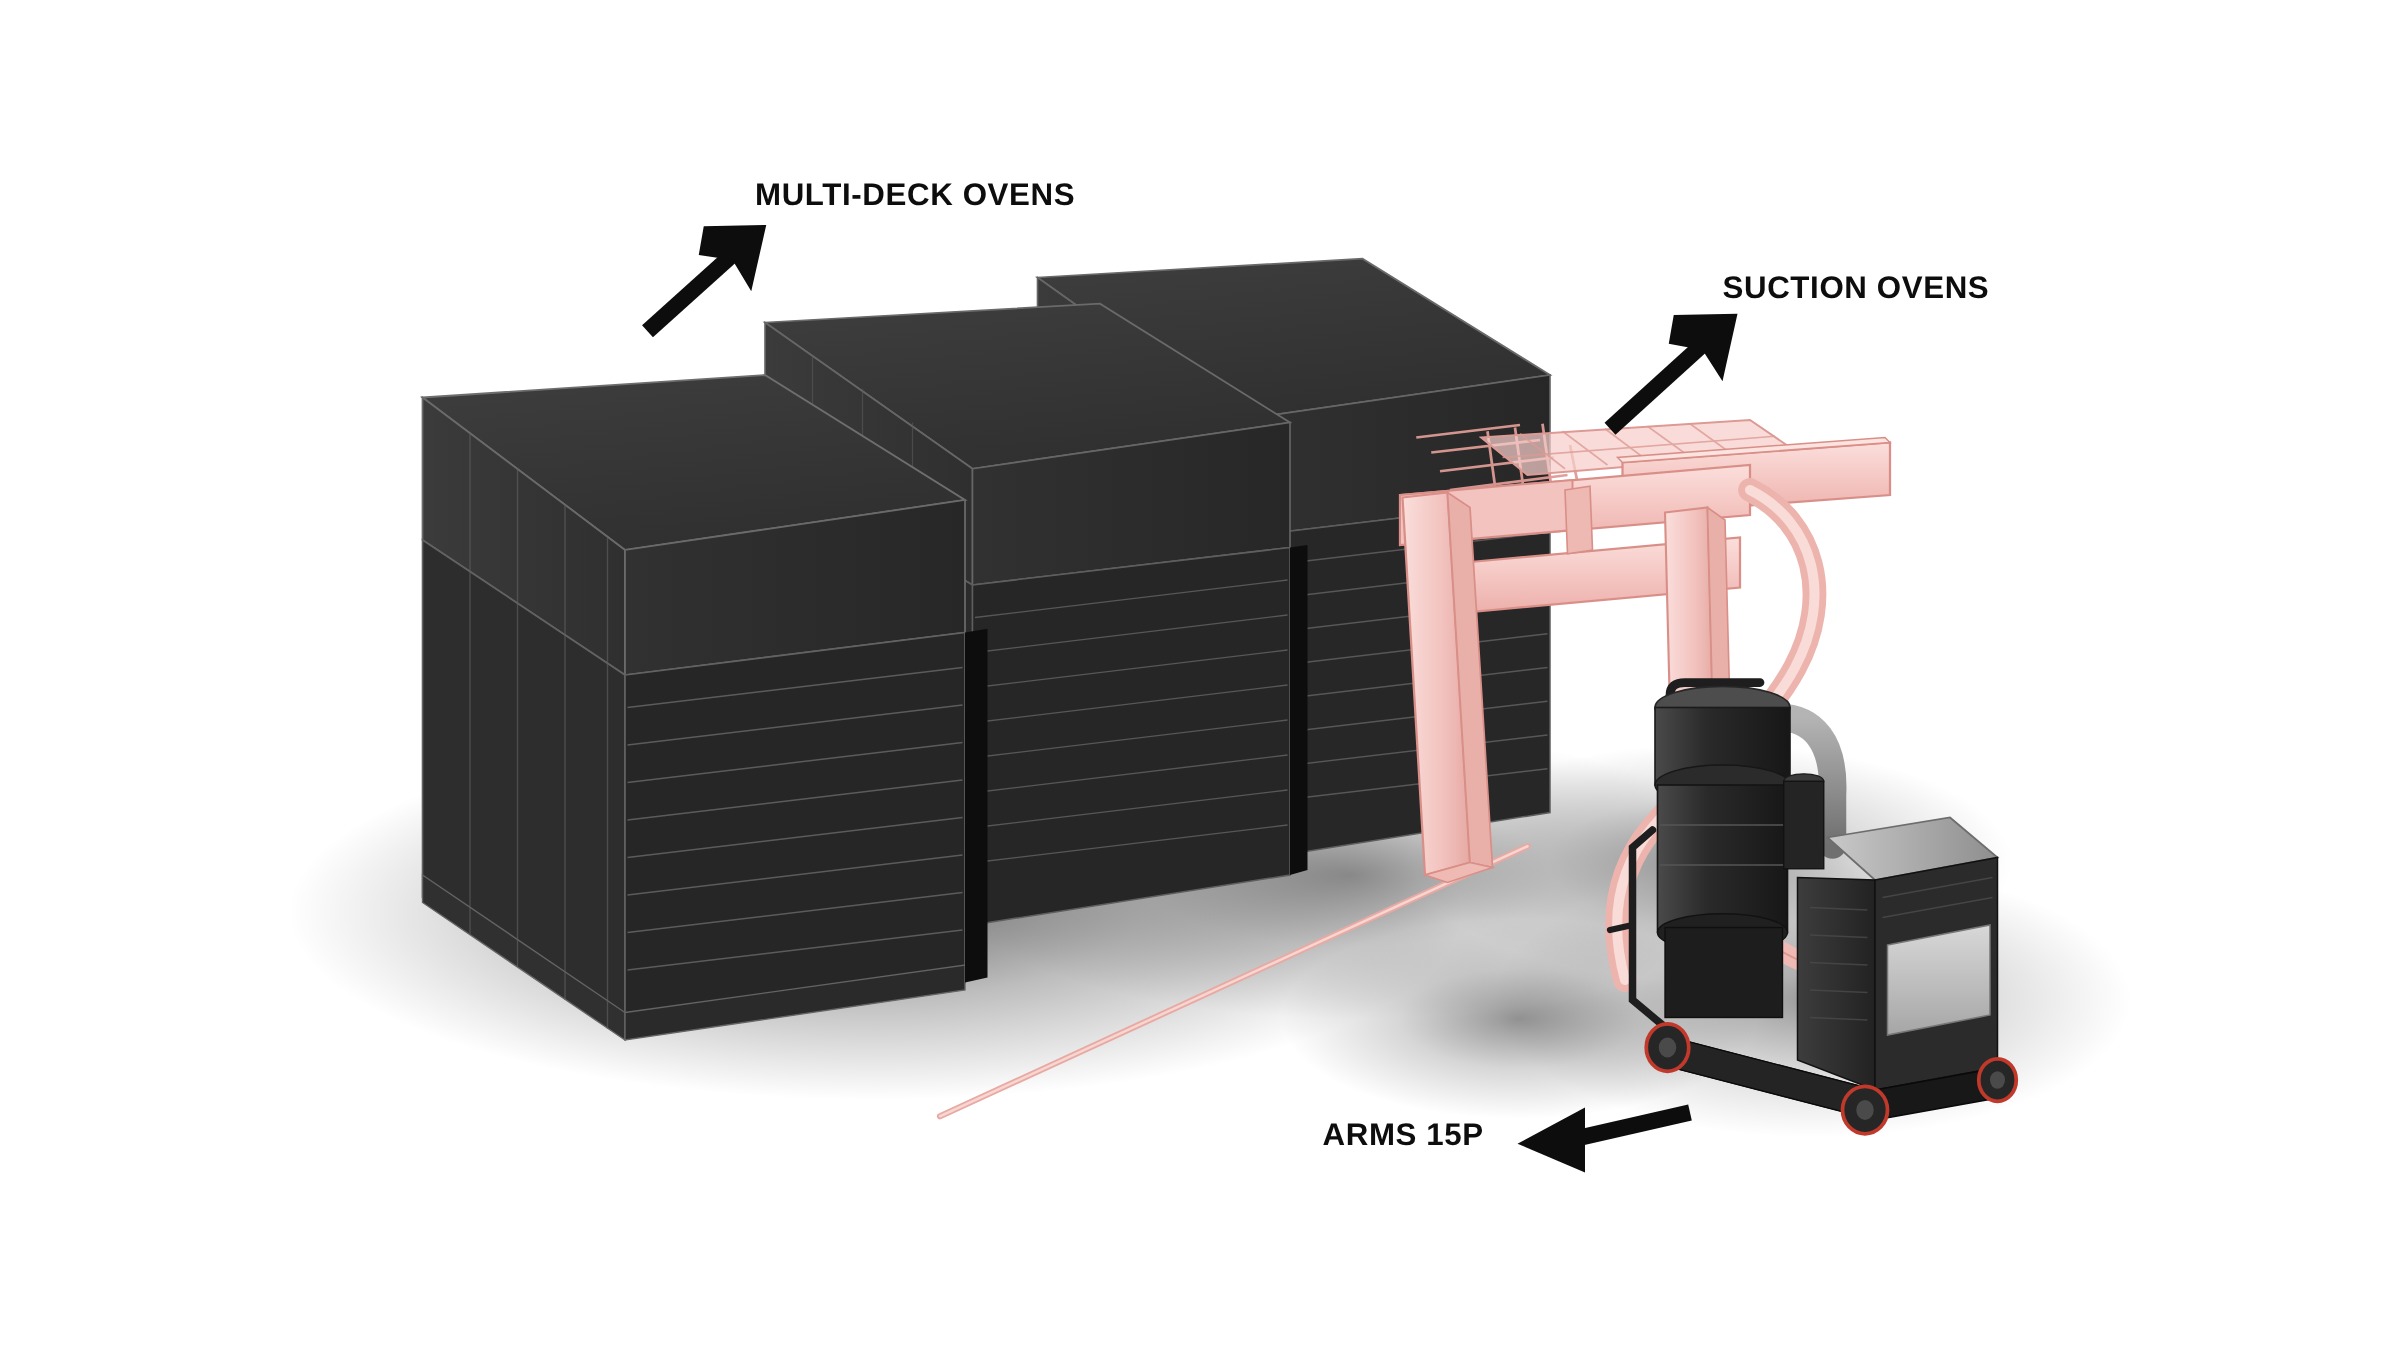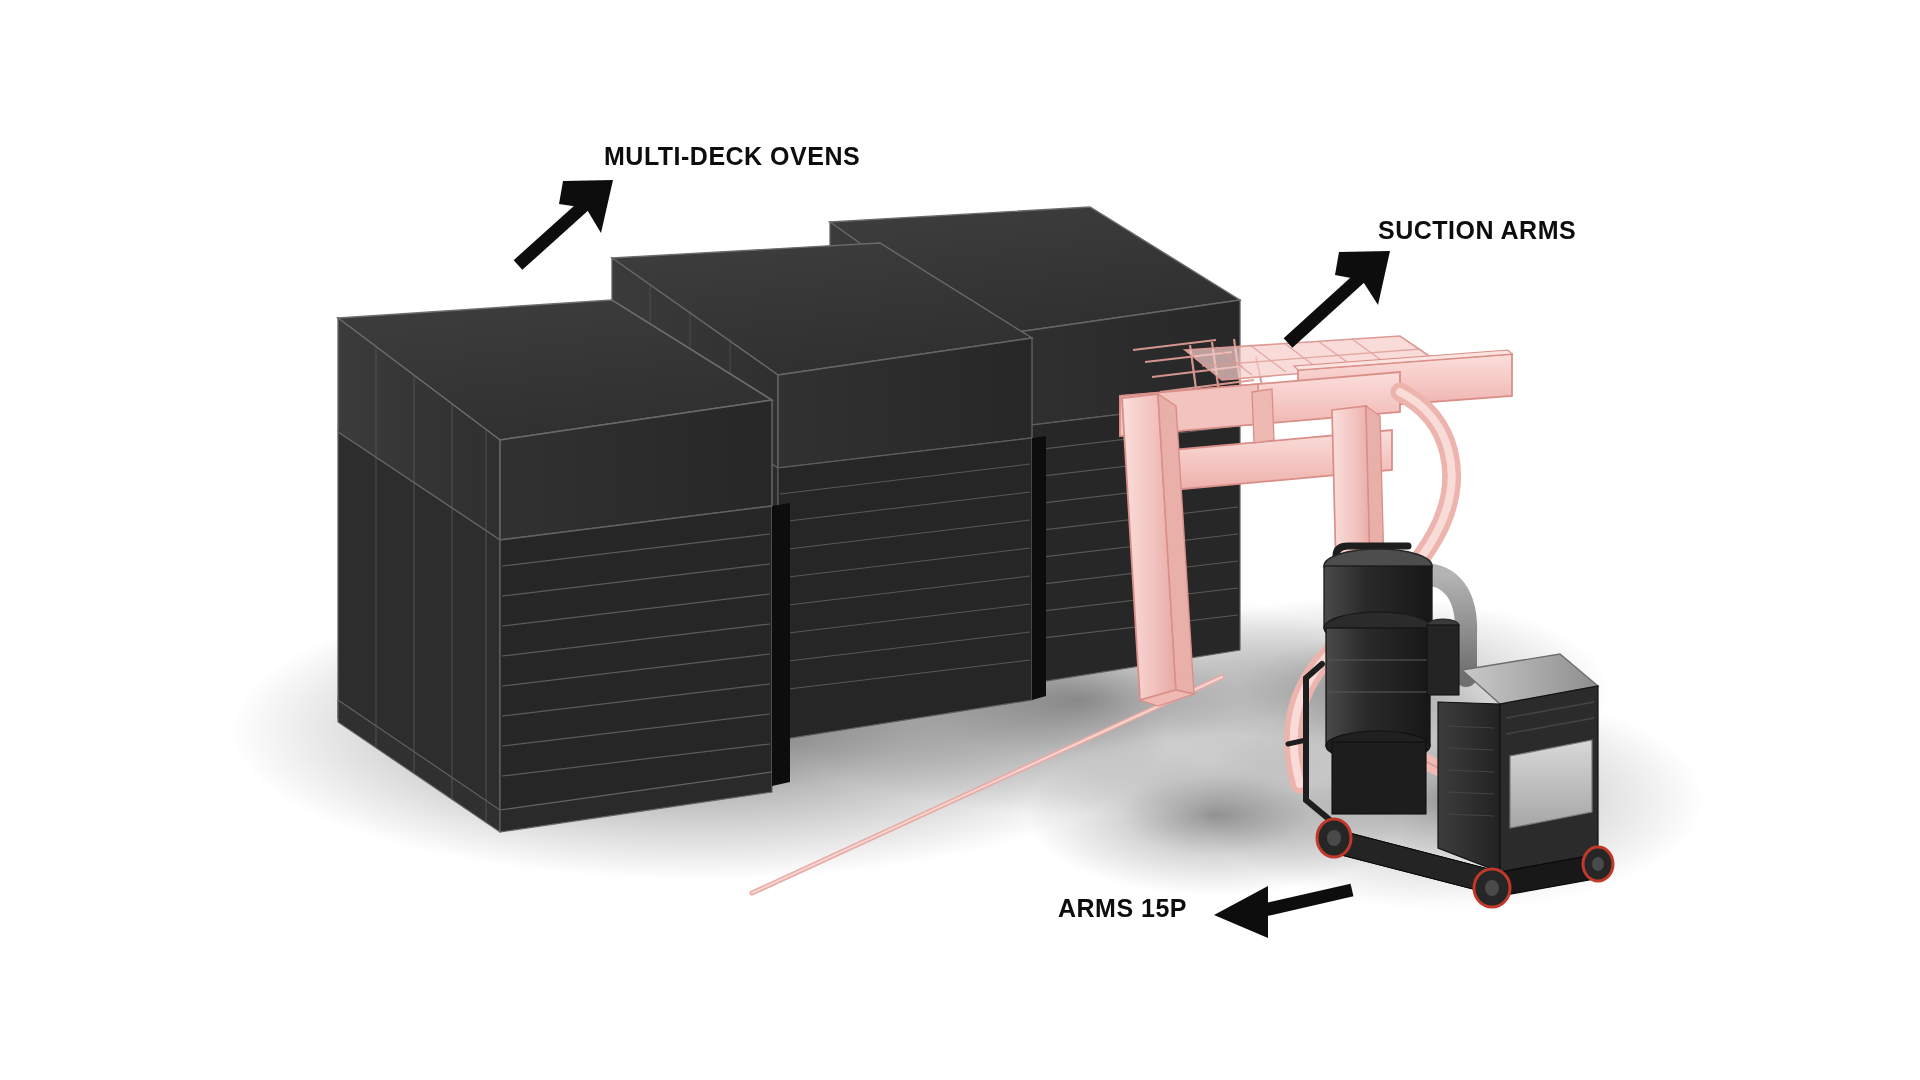--- a/index.html
+++ b/index.html
@@ -338,7 +338,7 @@
 
   <div class="callout" id="label-ovens">MULTI-DECK OVENS</div>
 
-  <div class="callout" id="label-suction">SUCTION ARMS</div>
+  <div class="callout" id="label-suction">SUCTION OVENS</div>
 
   <div class="callout" id="label-puma">ARMS 15P</div>
 

